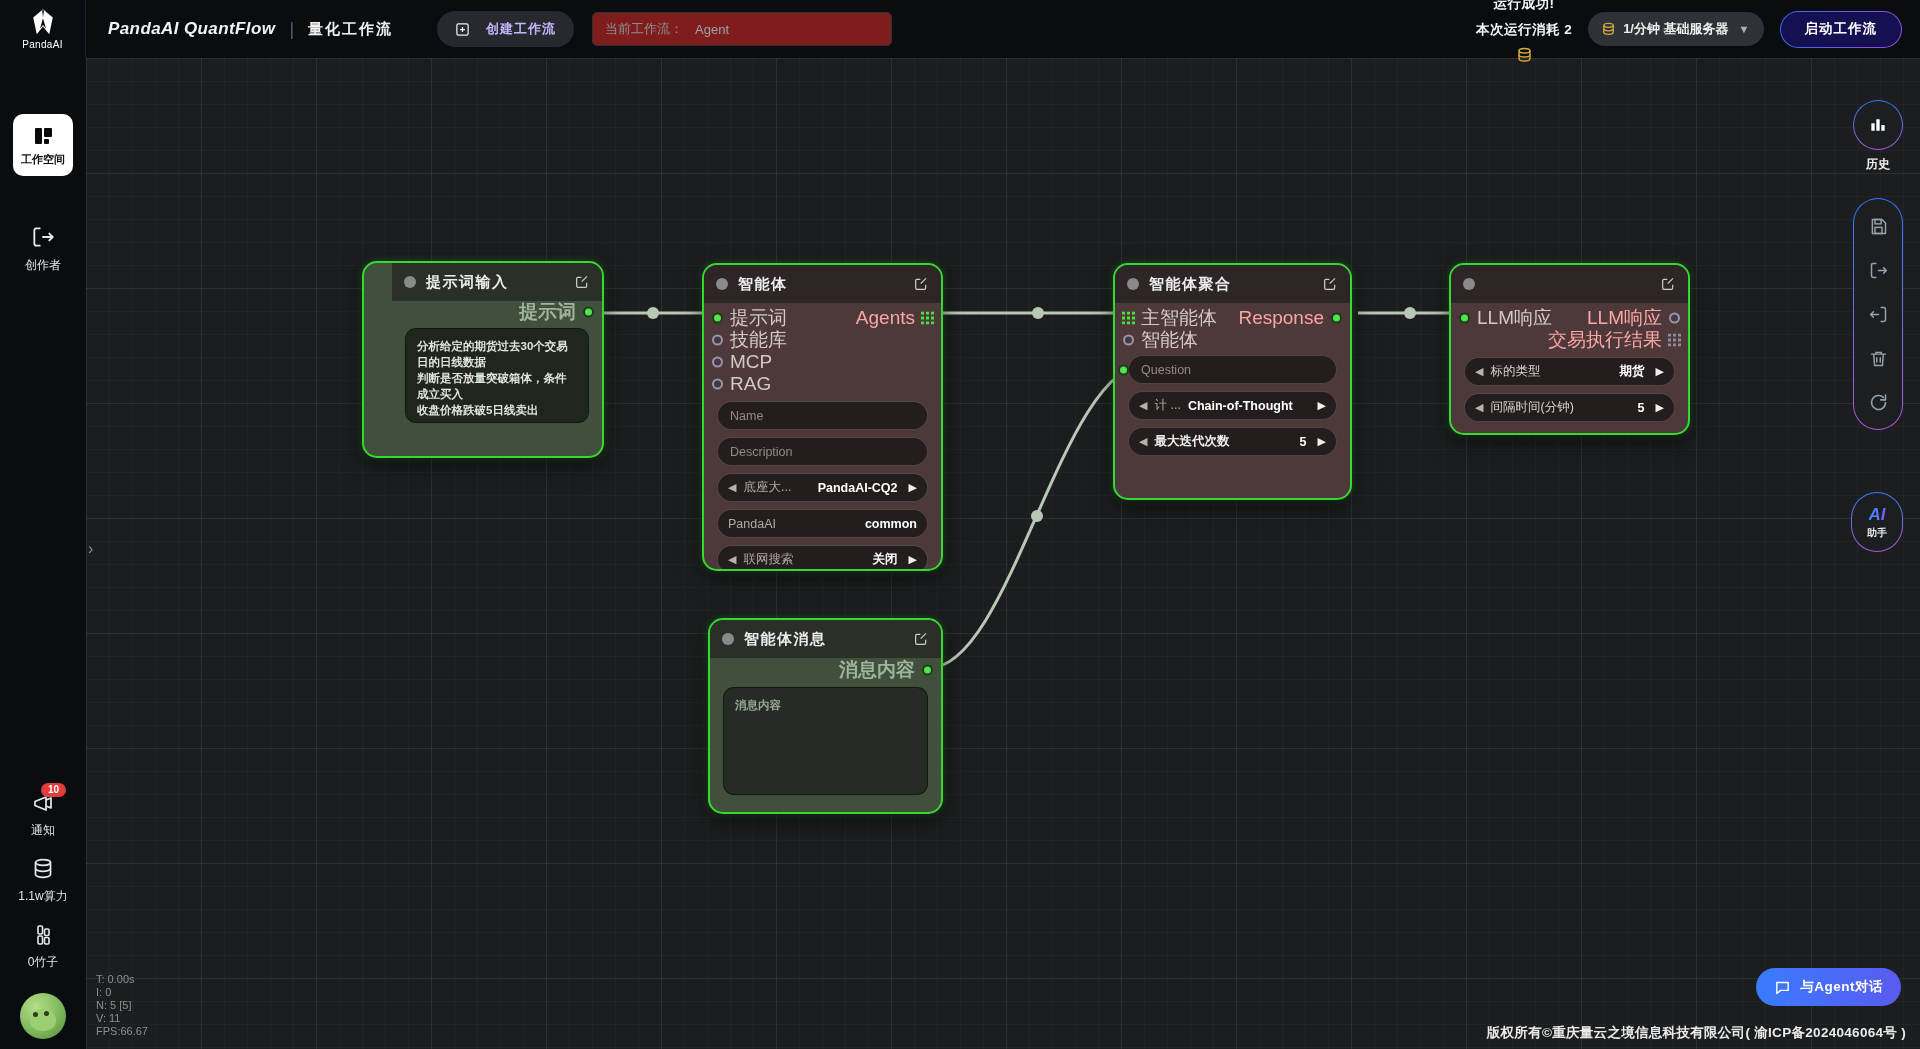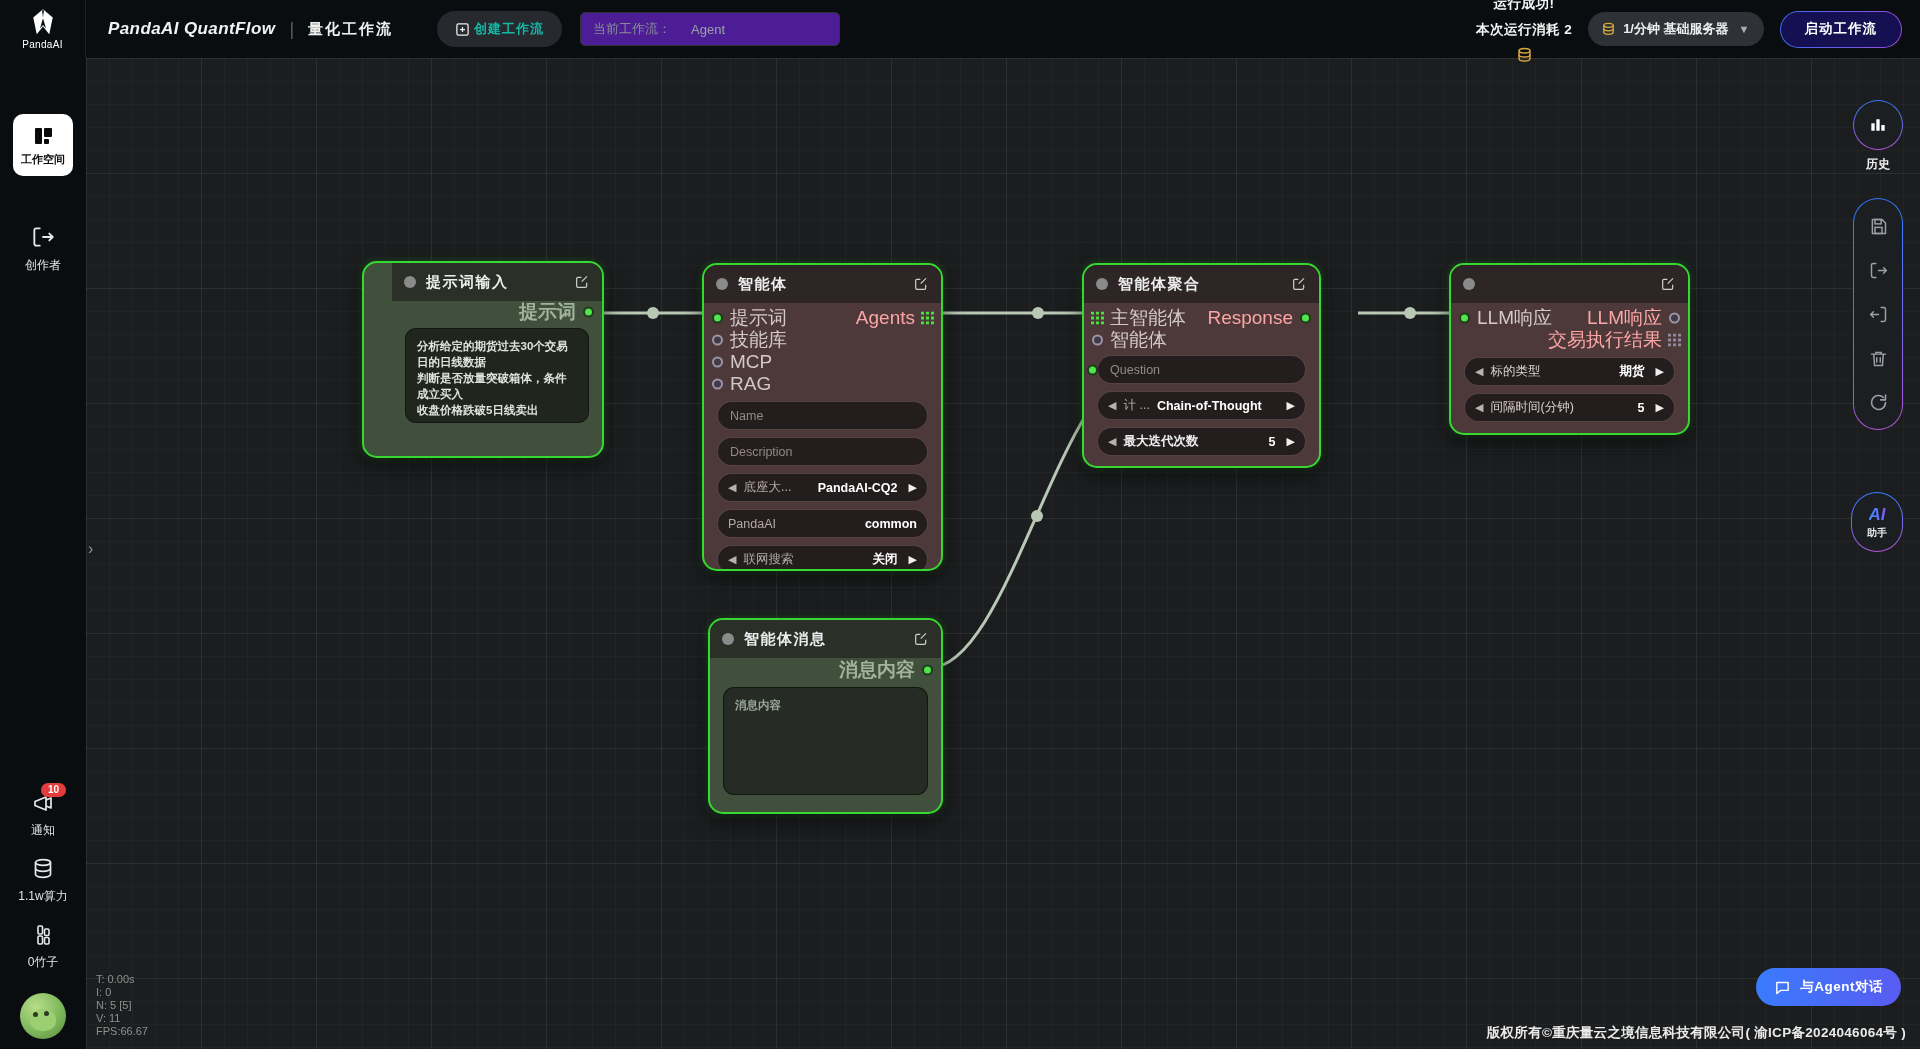--- a/index.html
+++ b/index.html
@@ -18,7 +18,7 @@
   .brand{font-size:17px;font-weight:700;font-style:italic;color:#f2f2f2;margin-left:22px;letter-spacing:.4px;}
   .brand-divider{color:#5a5f64;margin:0 14px;font-weight:300;font-size:18px;}
   .subtitle{font-size:15px;font-weight:700;color:#f0f0f0;letter-spacing:2px;}
-  .create-btn{margin-left:44px;display:flex;align-items:center;gap:4px;background:#26292d;border:none;color:#14b8a6;font-weight:700;font-size:13px;height:36px;padding:0 18px;border-radius:18px;cursor:pointer;letter-spacing:1px;}
+  .create-btn{margin-left:44px;display:flex;align-items:center;gap:16px;background:#26292d;border:none;color:#c4b5fd;font-weight:700;font-size:13px;height:36px;padding:0 18px;border-radius:18px;cursor:pointer;letter-spacing:1px;}
   .wf-input{margin-left:18px;width:260px;height:34px;border:1px solid #2e3338;border-radius:5px;background:#4c1d95;display:flex;align-items:center;padding:0 12px;font-size:13px;gap:20px;}
   .wf-input .lbl{color:#878e94;} .wf-input .val{color:#9aa1a7;}
   .top-right{margin-left:auto;display:flex;align-items:center;gap:16px;}

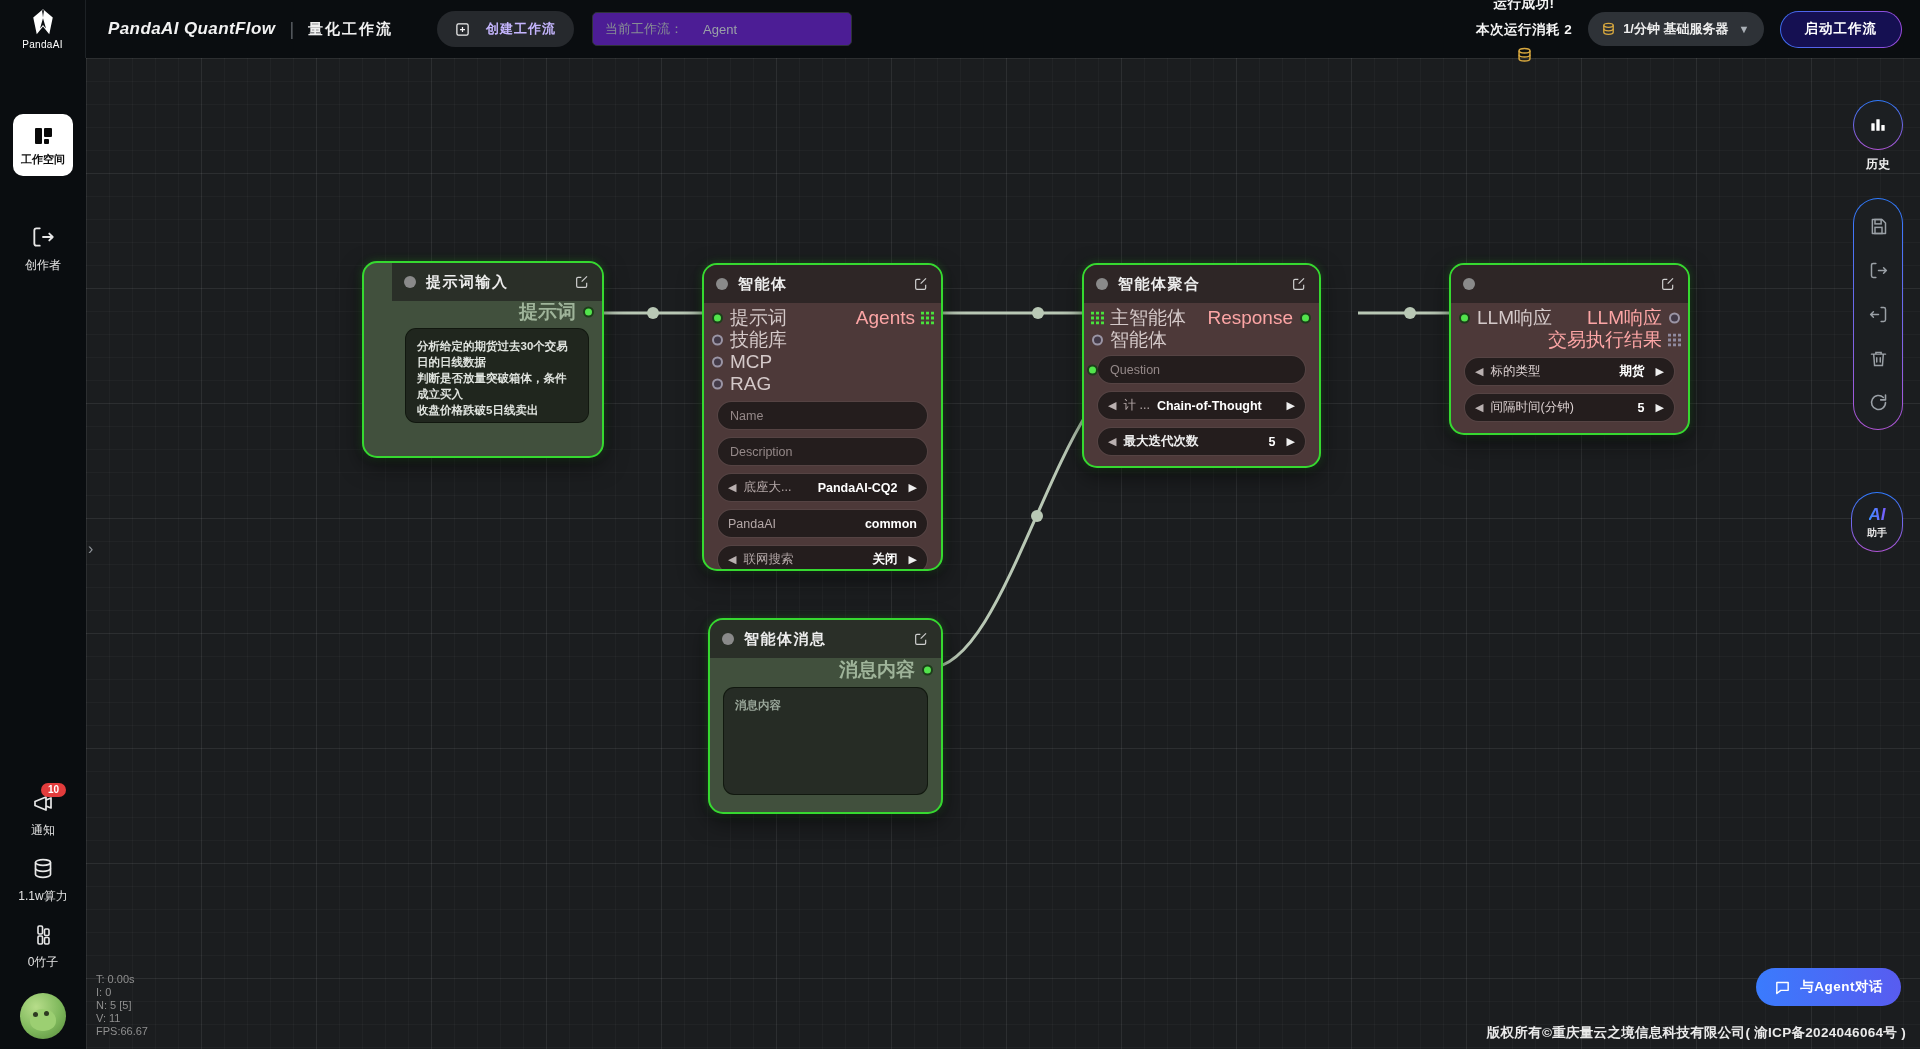--- a/index.html
+++ b/index.html
@@ -19,7 +19,7 @@
   .brand-divider{color:#5a5f64;margin:0 14px;font-weight:300;font-size:18px;}
   .subtitle{font-size:15px;font-weight:700;color:#f0f0f0;letter-spacing:2px;}
   .create-btn{margin-left:44px;display:flex;align-items:center;gap:16px;background:#26292d;border:none;color:#c4b5fd;font-weight:700;font-size:13px;height:36px;padding:0 18px;border-radius:18px;cursor:pointer;letter-spacing:1px;}
-  .wf-input{margin-left:18px;width:260px;height:34px;border:1px solid #2e3338;border-radius:5px;background:#4c1d95;display:flex;align-items:center;padding:0 12px;font-size:13px;gap:20px;}
+  .wf-input{margin-left:18px;width:300px;height:34px;border:1px solid #2e3338;border-radius:5px;background:#7f1d1d;display:flex;align-items:center;padding:0 12px;font-size:13px;gap:12px;}
   .wf-input .lbl{color:#878e94;} .wf-input .val{color:#9aa1a7;}
   .top-right{margin-left:auto;display:flex;align-items:center;gap:16px;}
   .run-status{display:flex;align-items:center;gap:8px;font-size:13.5px;font-weight:700;color:#f5f5f5;letter-spacing:.5px;flex-direction:column;}

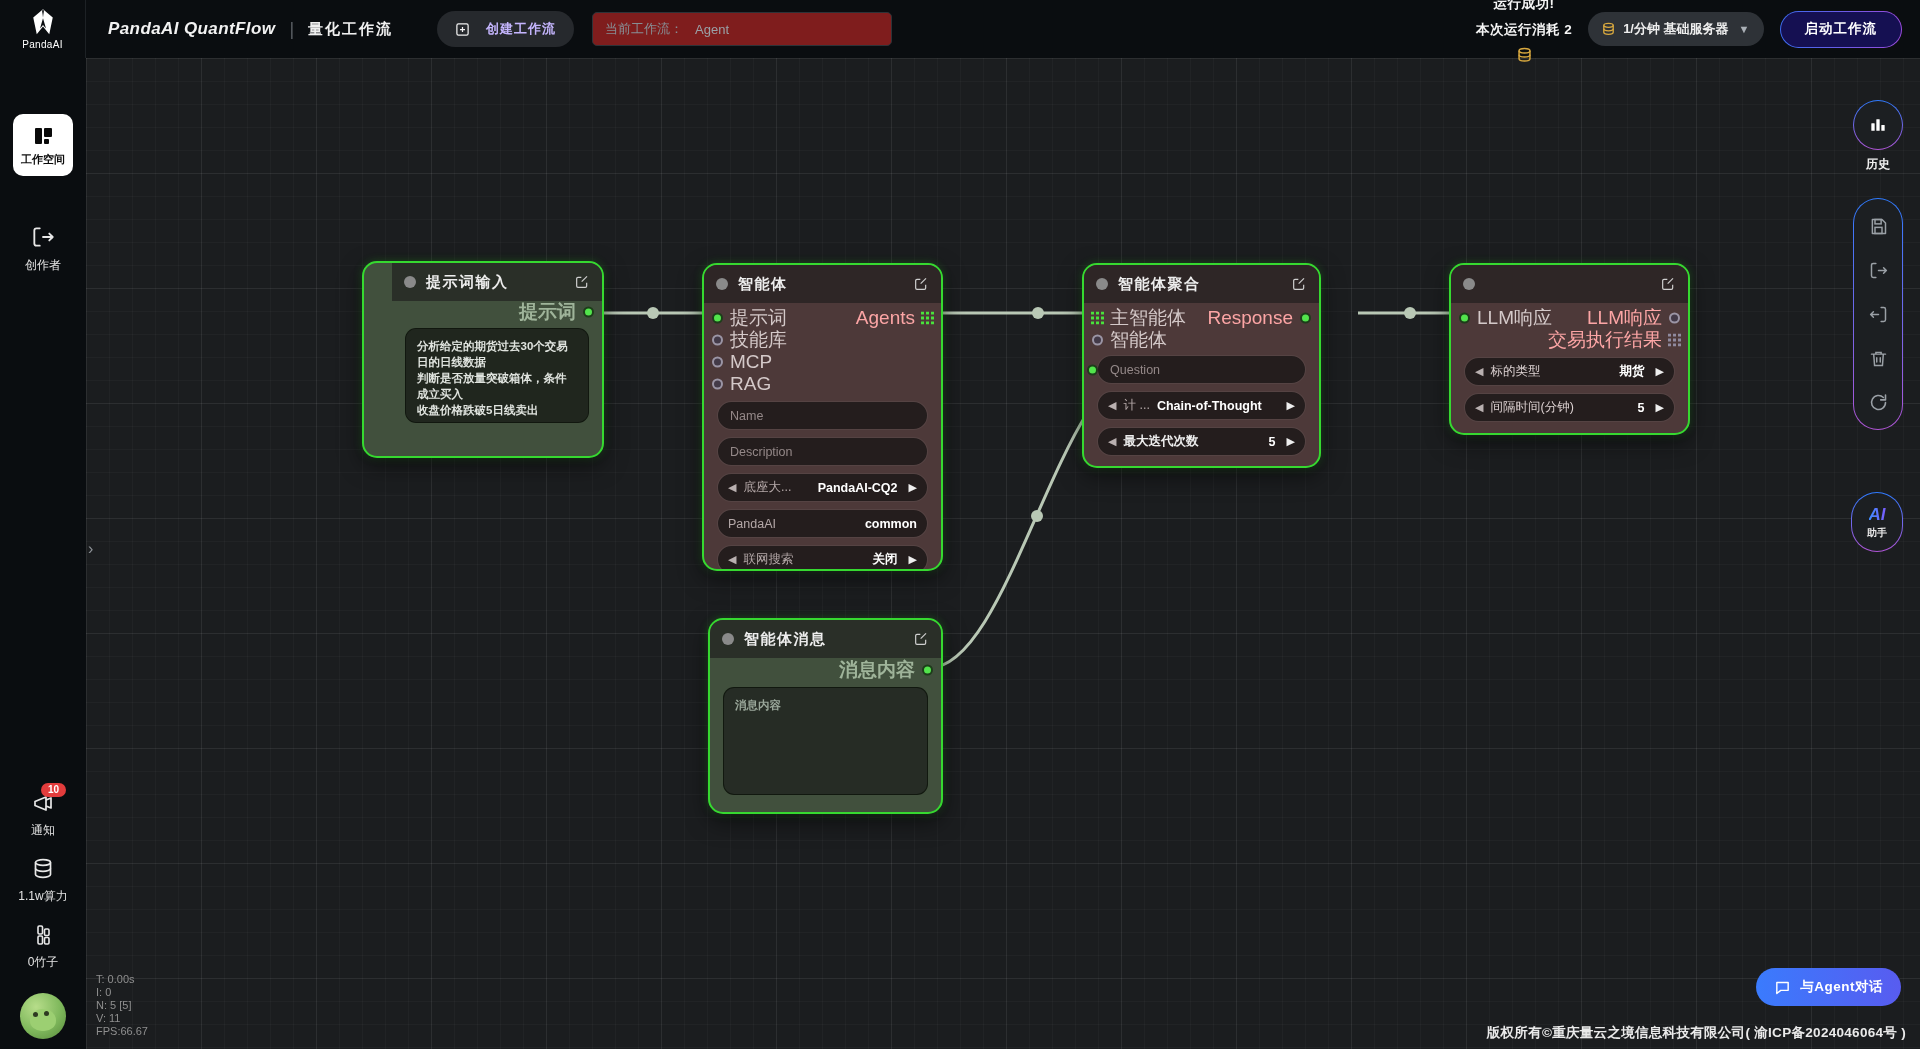--- a/index.html
+++ b/index.html
@@ -328,7 +328,7 @@
     <textarea class="ta" style="height: 108px; background: rgb(38, 44, 37);" placeholder="消息内容"></textarea>
   </div>
 
-  <div class="node maroon" style="left:996px;top:205px;width:239px;height:205px;">
+  <div class="node maroon" style="left:1027px;top:205px;width:239px;height:237px;">
     <div class="node-header">
       <span class="hdot"></span>
       <span class="node-title">智能体聚合</span>

